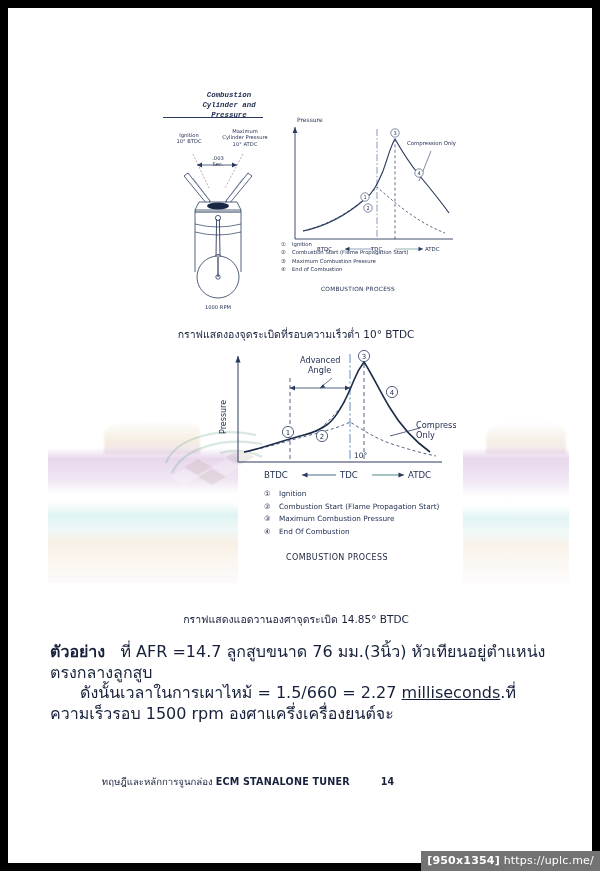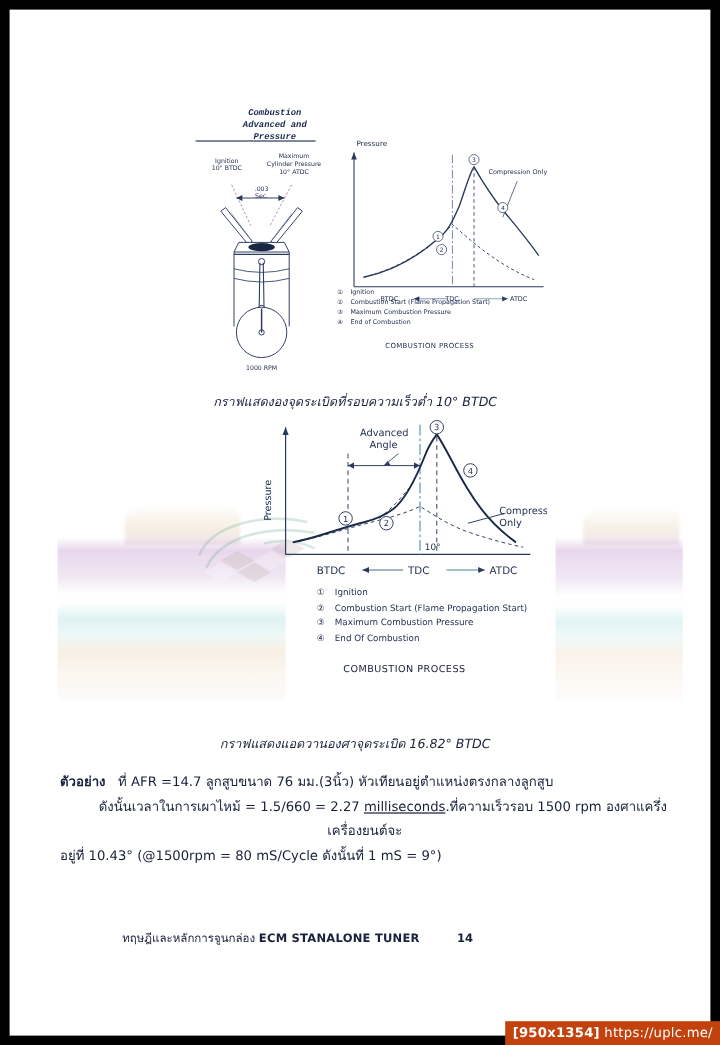--- a/index.html
+++ b/index.html
@@ -197,7 +197,7 @@
 
     <div class="fig1-title">
       <div>Combustion</div>
-      <div>Advanced and</div>
+      <div>Cylinder and</div>
       <div>Pressure</div>
     </div>
     <div class="fig1-rule"></div>

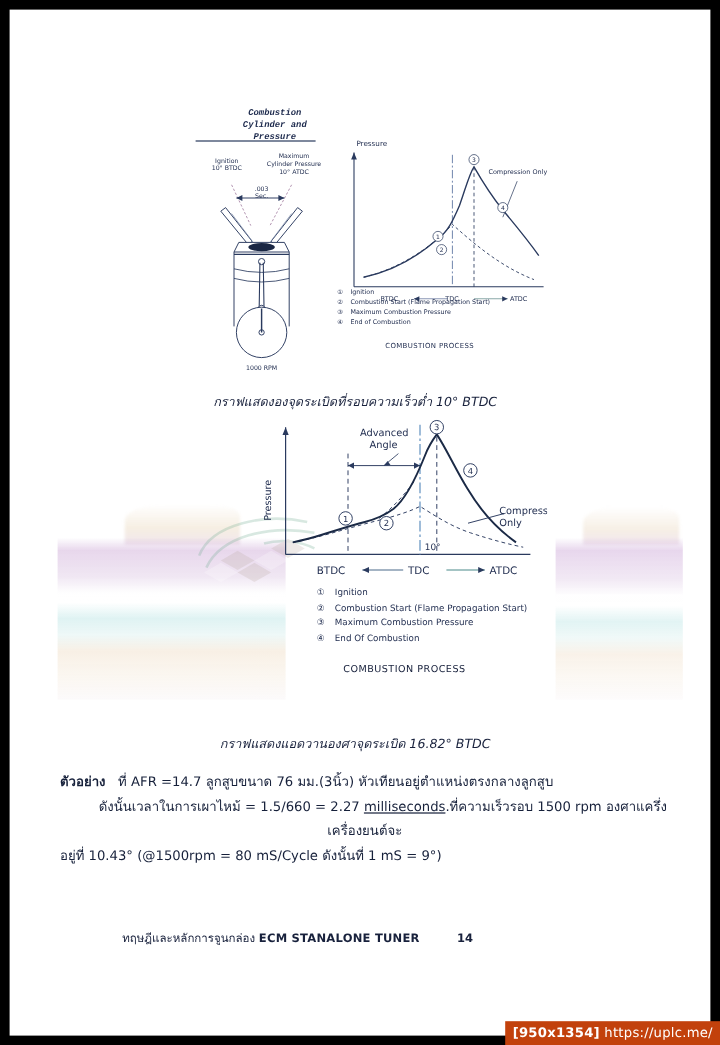--- a/index.html
+++ b/index.html
@@ -118,7 +118,7 @@
     position: absolute;
     width: 576px; text-align: center;
     font-family: "DejaVu Sans", "Liberation Sans", sans-serif;
-    font-size: 10.5px; color: #18213c; font-style: italic;
+    font-size: 10.5px; color: #18213c;
   }
   .caption1 { left: 0; top: 318px; }
   .caption2 { left: 0; top: 603px; }

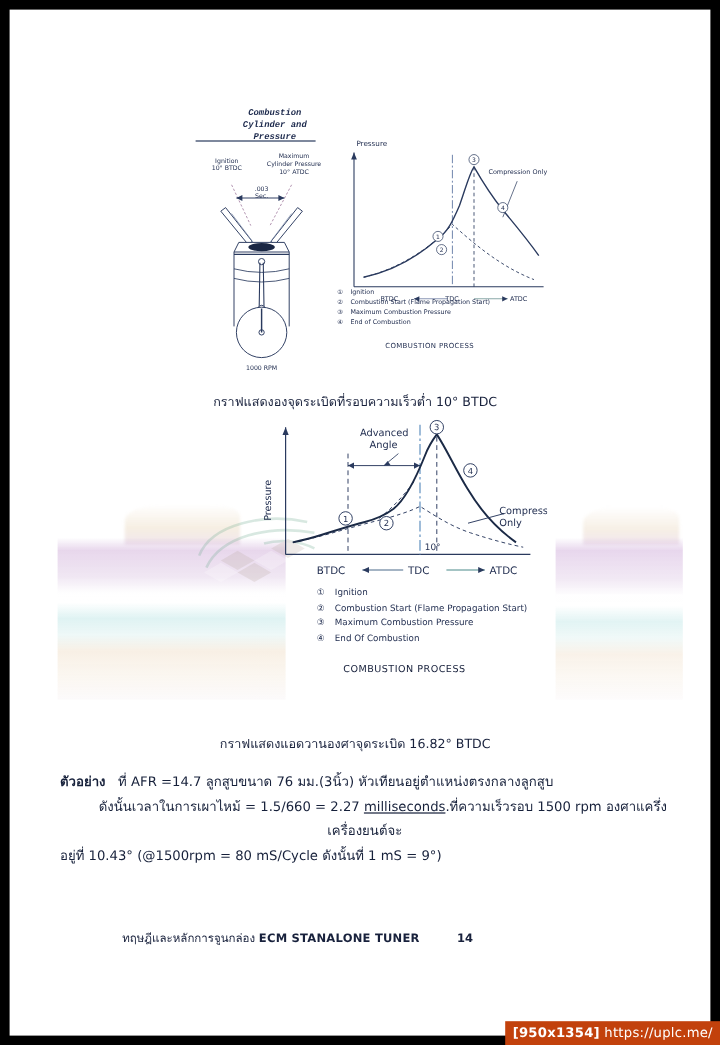--- a/index.html
+++ b/index.html
@@ -407,7 +407,7 @@
     </div>
   </div>
 
-  <div class="caption caption2">กราฟแสดงแอดวานองศาจุดระเบิด 16.82° BTDC</div>
+  <div class="caption caption2">กราฟแสดงแอดวานองศาจุดระเบิด 14.85° BTDC</div>
 
   <div class="body">
     <p>

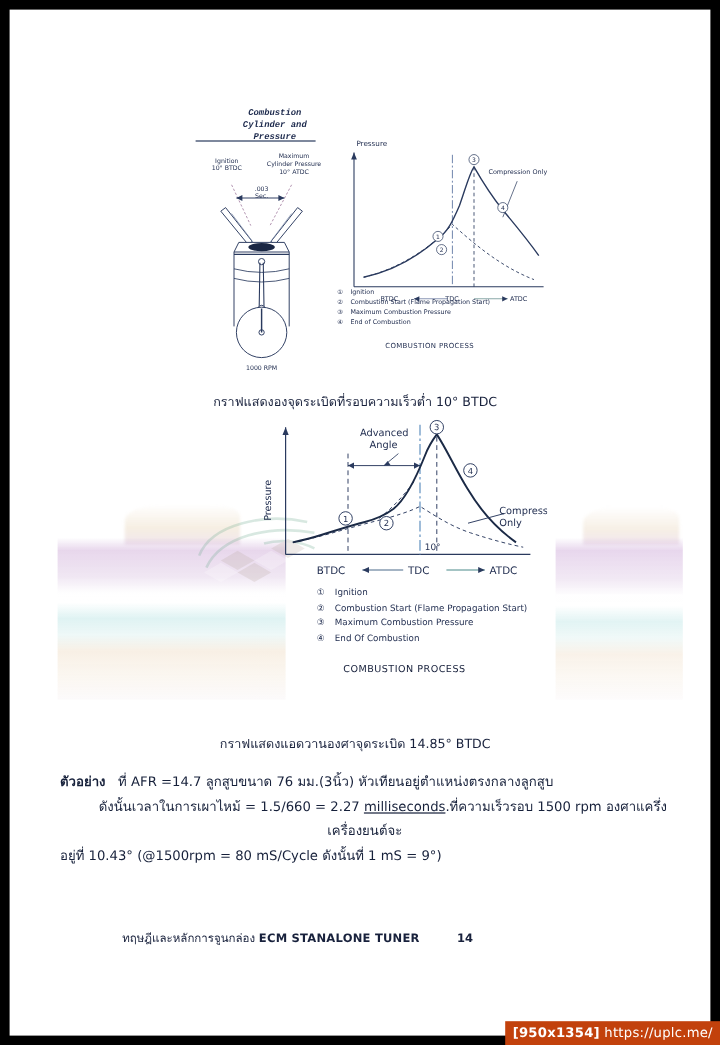--- a/index.html
+++ b/index.html
@@ -141,7 +141,7 @@
   .body {
     position: absolute; left: 42px; top: 634px; width: 508px;
     font-family: "DejaVu Sans", "Liberation Sans", sans-serif;
-    font-size: 11px; line-height: 20.6px; color: #16203a;
+    font-size: 16px; line-height: 20.6px; color: #16203a;
   }
   .body p { margin: 0; }
   .body .indent { text-indent: 30px; text-align: center; }

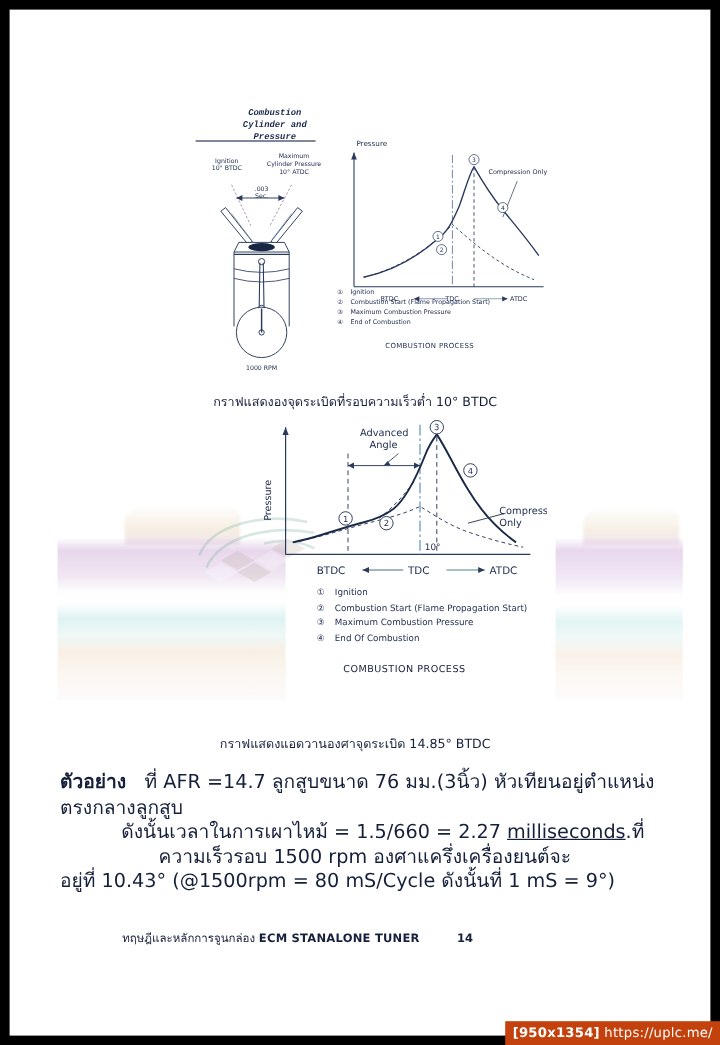--- a/index.html
+++ b/index.html
@@ -144,7 +144,7 @@
     font-size: 16px; line-height: 20.6px; color: #16203a;
   }
   .body p { margin: 0; }
-  .body .indent { text-indent: 30px; text-align: center; }
+  .body .indent { text-indent: 30px; }
   .b { font-weight: bold; }
   .u { text-decoration: underline; }
 

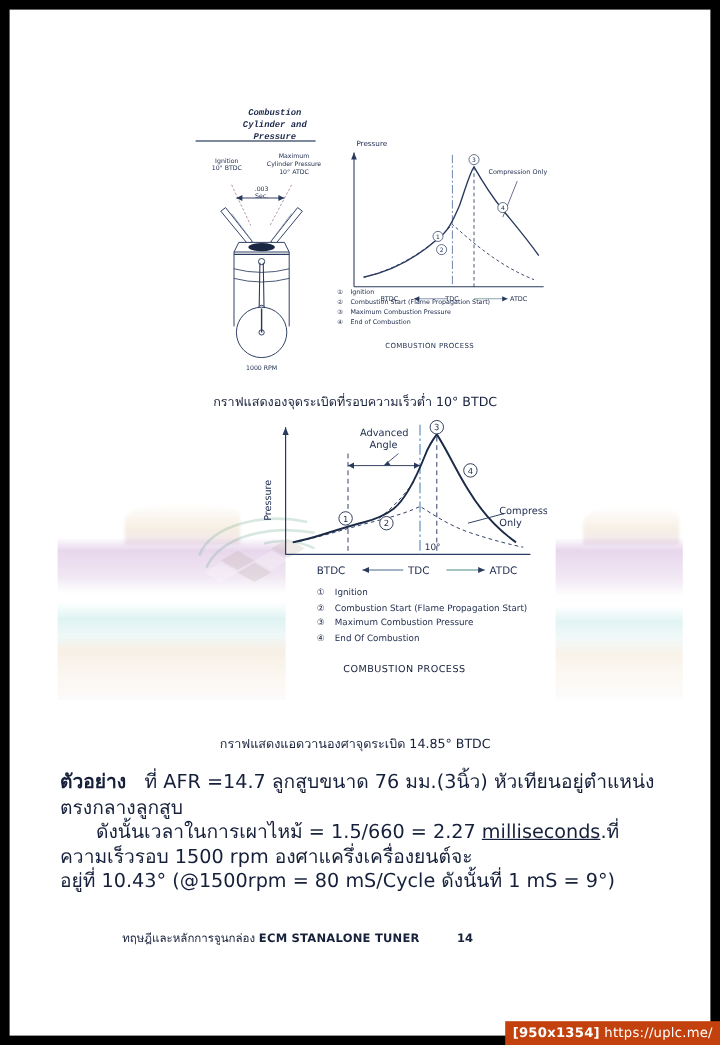--- a/index.html
+++ b/index.html
@@ -417,7 +417,6 @@
     <p class="indent">
       <span>ดังนั้นเวลาในการเผาไหม้ = 1.5/660 = 2.27 </span><span class="u">milliseconds</span><span>.ที่ความเร็วรอบ 1500 rpm องศาแครึ่งเครื่องยนต์จะ</span>
     </p>
-    <p>อยู่ที่ 10.43° (@1500rpm = 80 mS/Cycle ดังนั้นที่ 1 mS = 9°)</p>
   </div>
 
   <div class="footer">

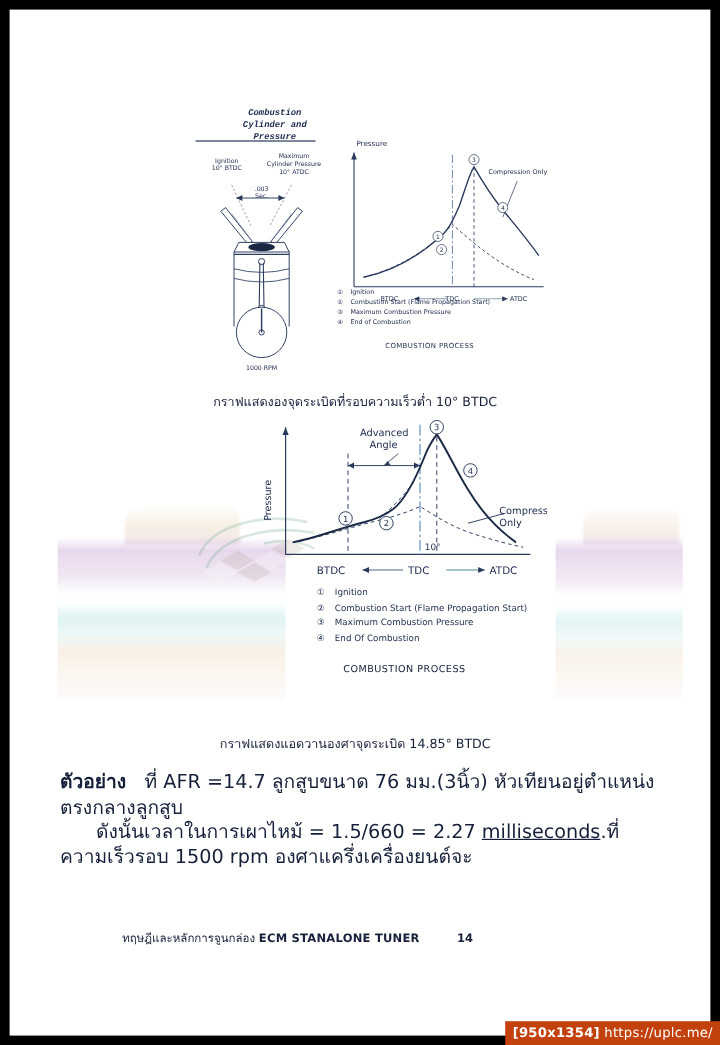--- a/index.html
+++ b/index.html
@@ -161,7 +161,7 @@
   
   .wm {
     position: absolute; right: 0px; bottom: 0px;
-    background: #c2410c; color: #fff;
+    background: #737373; color: #fff;
     font-family: "DejaVu Sans", "Liberation Sans", sans-serif;
     font-size: 11px; padding: 3px 6px 4px 6px;
     letter-spacing: 0.2px;

